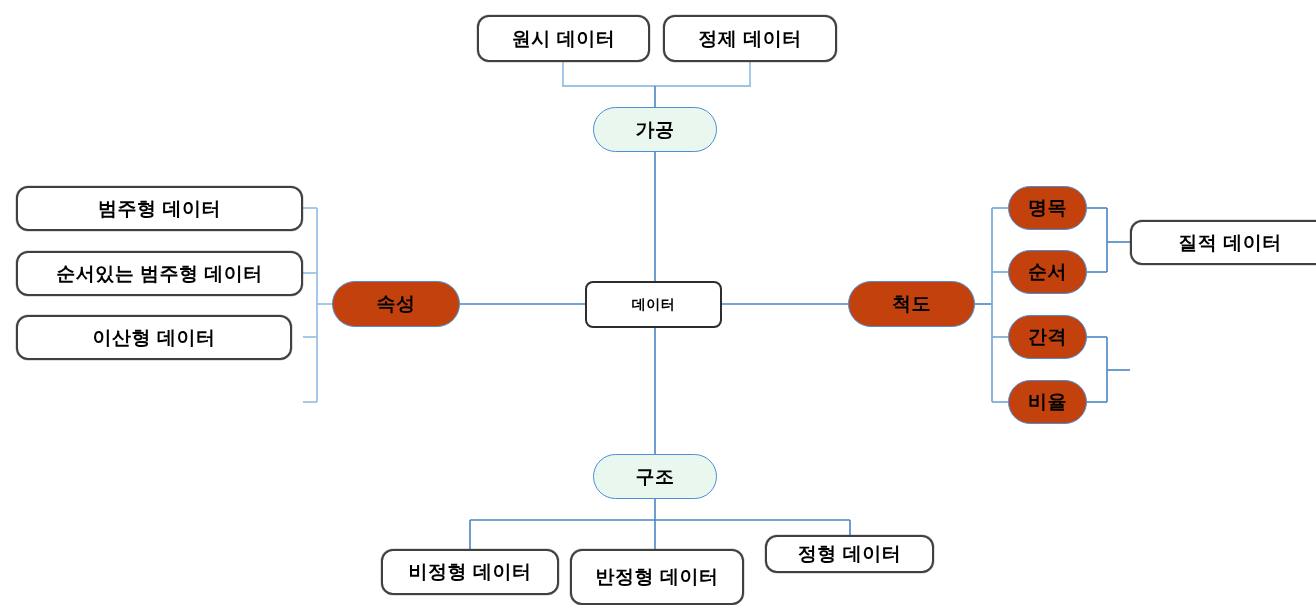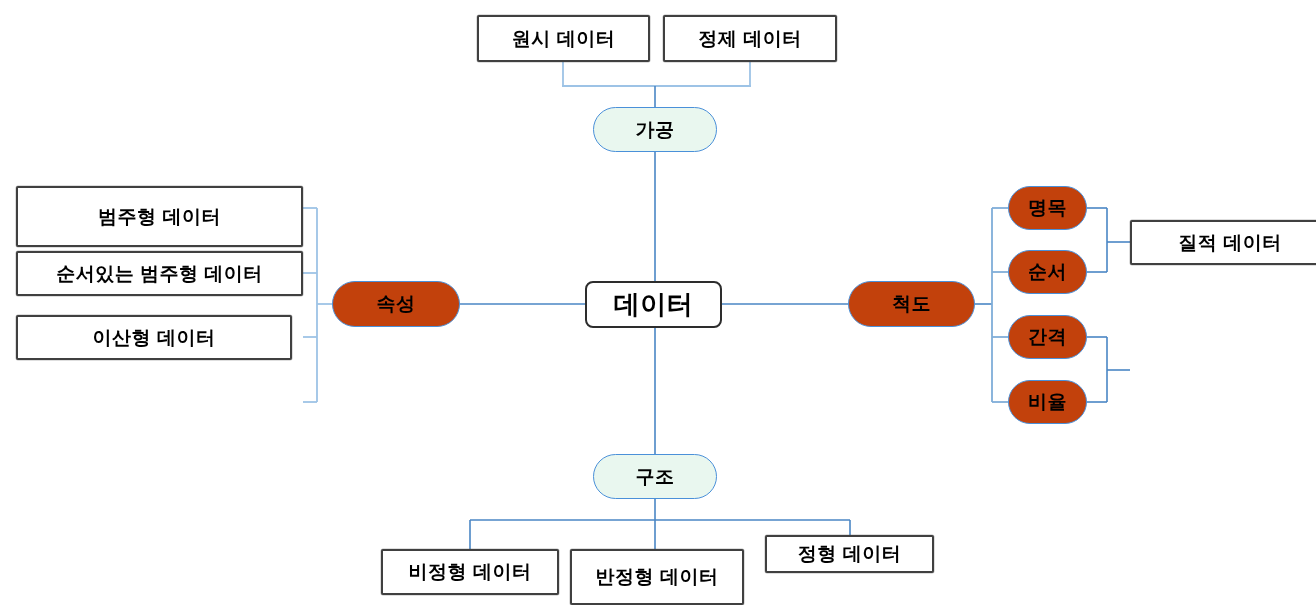--- a/index.html
+++ b/index.html
@@ -25,7 +25,7 @@
   .rect {
     background:#ffffff;
     border:2px solid #404040;
-    border-radius:2px;
+    border-radius:12px;
     box-shadow:0 0 0 0.5px rgba(64,64,64,0.35);
     text-align:center;
   }

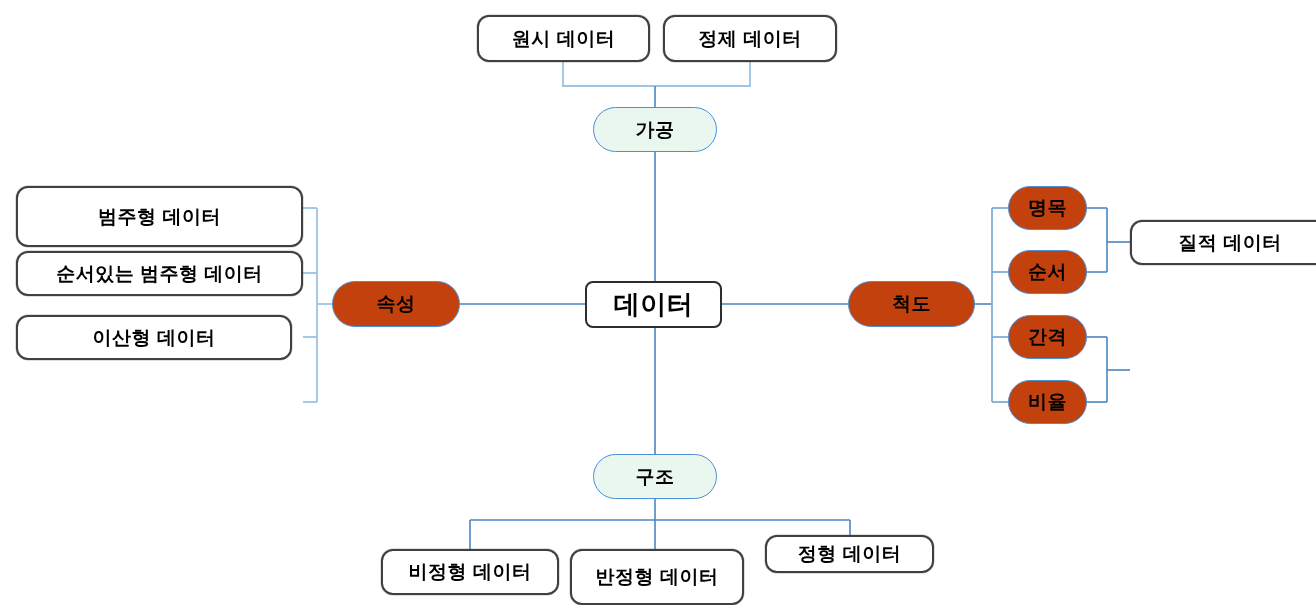--- a/index.html
+++ b/index.html
@@ -96,7 +96,7 @@
   <div class="node center-rect" style="left:585px;top:281px;width:137px;height:47px">데이터</div>
 
   <div class="node pill pill-blue" style="left:332px;top:281px;width:128px;height:46px">속성</div>
-  <div class="node rect" style="left:16px;top:186px;width:287px;height:61px">범주형 데이터</div>
+  <div class="node rect" style="left:16px;top:186px;width:287px;height:45px">범주형 데이터</div>
   <div class="node rect" style="left:16px;top:251px;width:287px;height:45px">순서있는 범주형 데이터</div>
   <div class="node rect" style="left:16px;top:315px;width:276px;height:45px">이산형 데이터</div>
 

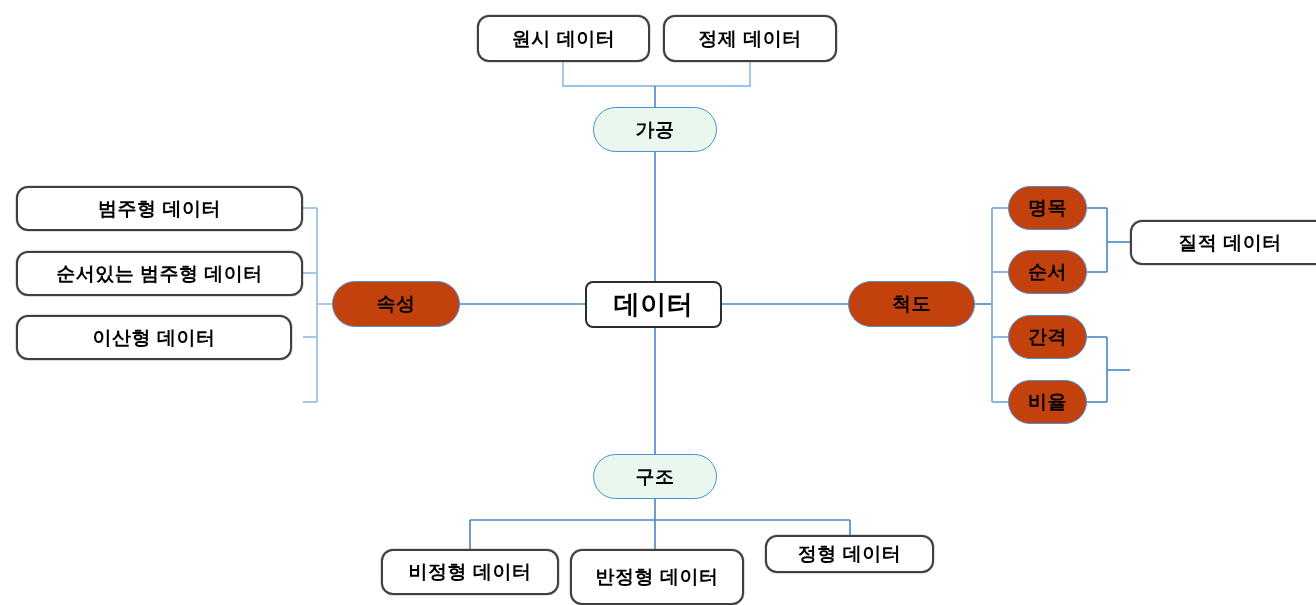--- a/index.html
+++ b/index.html
@@ -33,7 +33,7 @@
     background:#ffffff;
     border:2px solid #2d2d2d;
     border-radius:8px;
-    font-size:26px;
+    font-size:14px;
   }
   .pill {
     border:1.6px solid #4a90d9;

